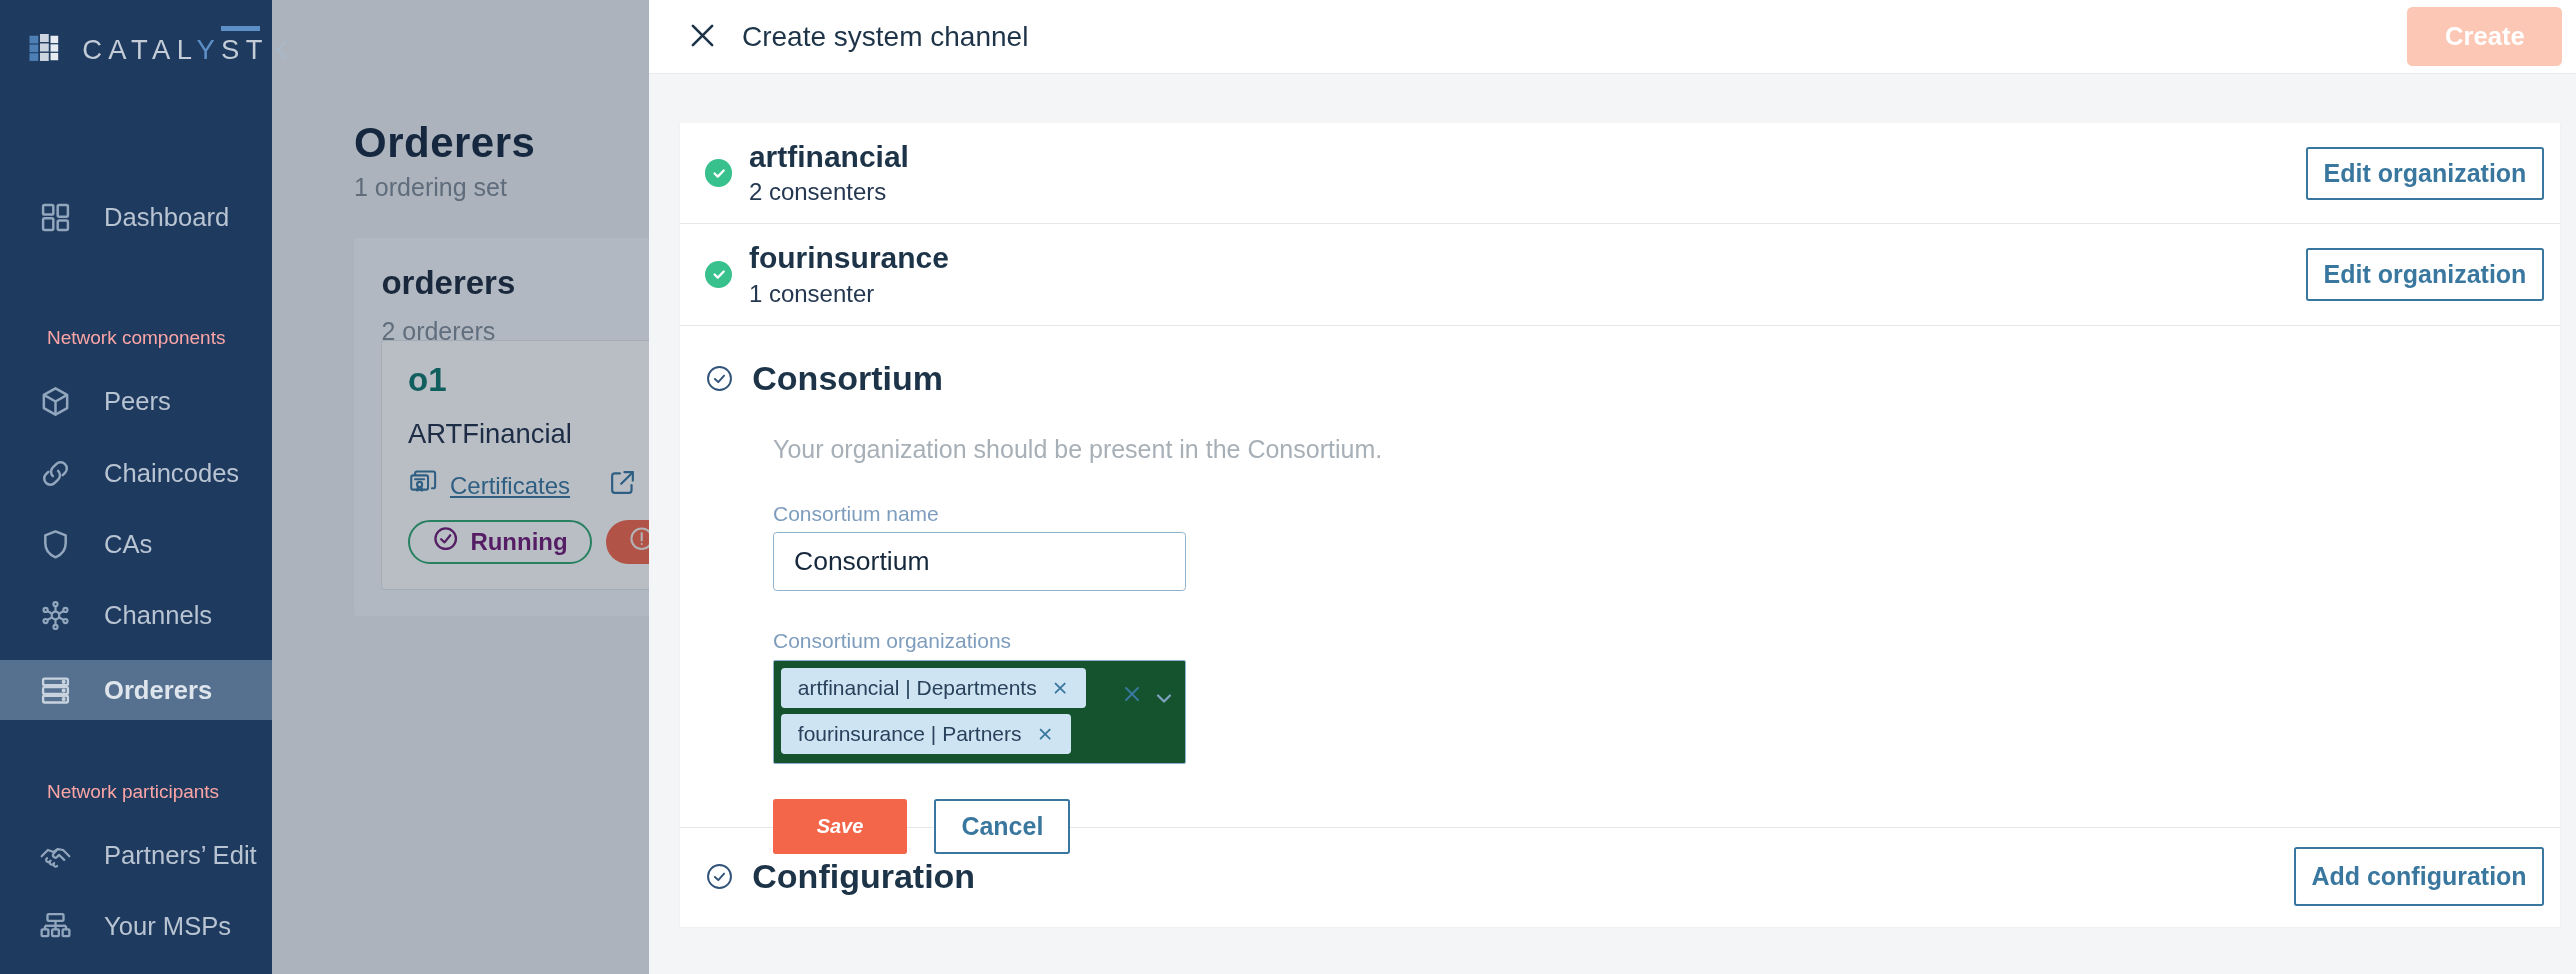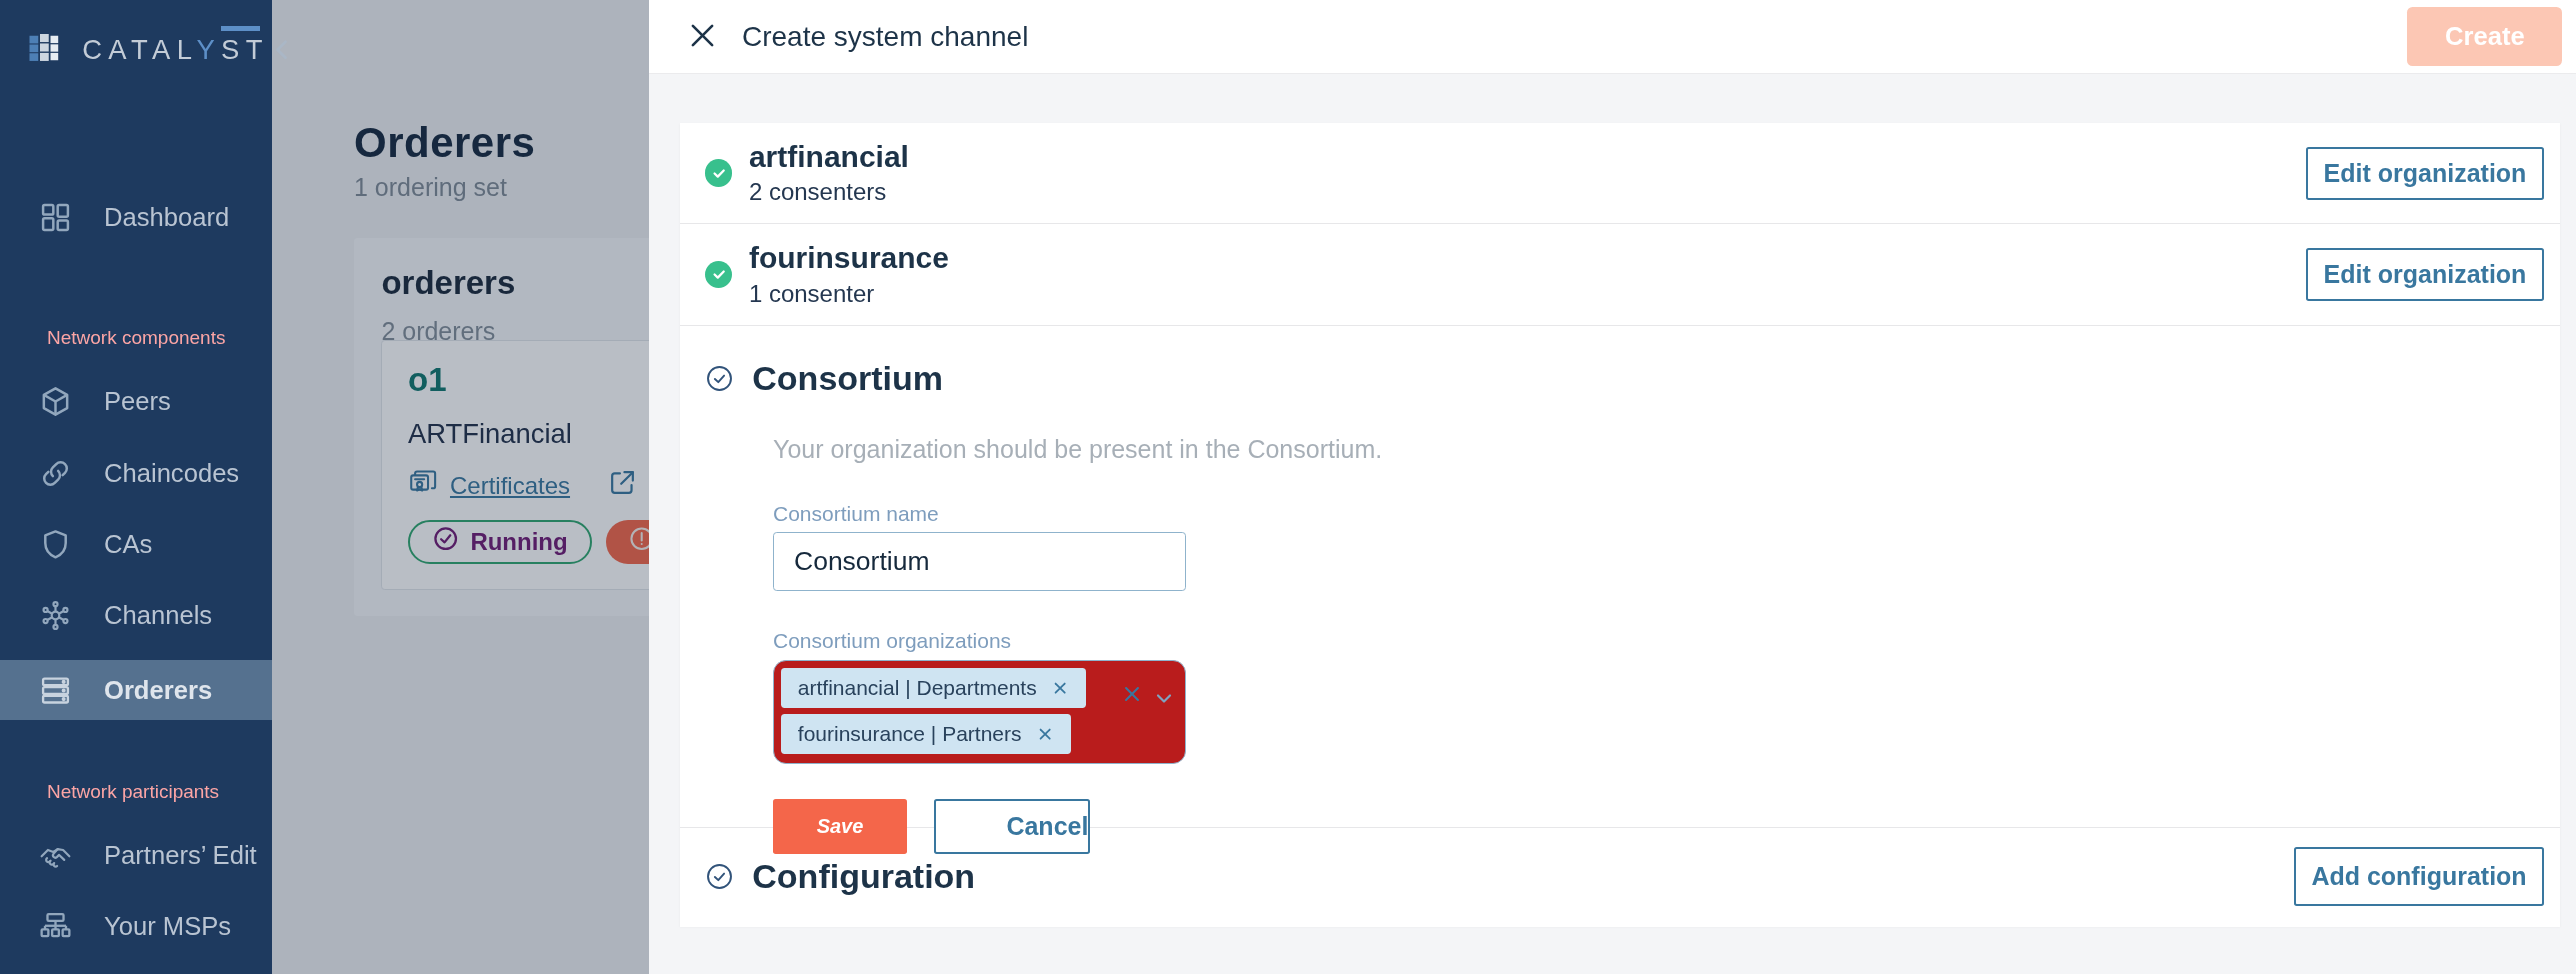--- a/index.html
+++ b/index.html
@@ -64,7 +64,7 @@
   .section-desc { margin-top:37px; font-size:25px; color:#A7AFB7; }
   .field-label { margin-top:38px; margin-bottom:6.4px; font-size:21px; color:#7E9DBD; }
   .text-input { width:413px; height:59px; border:1.8px solid #8FB3CC; border-radius:3.7px; font-size:26.5px; color:#16293C; padding:0 20px; font-family:inherit; outline:none; background:#fff; }
-  .multiselect { position:relative; width:413px; min-height:93px; border:1.8px solid #8FB3CC; border-radius:13px; padding:7.3px 73px 1.8px 7.3px; background:#b91c1c; cursor:pointer; }
+  .multiselect { position:relative; width:413px; min-height:93px; border:1.8px solid #8FB3CC; border-radius:2px; padding:7.3px 73px 1.8px 7.3px; background:#14532d; cursor:pointer; }
   .chip { display:flex; width:max-content; align-items:center; gap:14.6px; background:#CFE4F2; border-radius:3.7px; height:40px; padding:0 16.5px; font-size:21px; color:#29425C; margin-bottom:6.4px; white-space:nowrap; }
   .chip-x { color:#39779F; display:flex; cursor:pointer; }
   .ms-clear { position:absolute; right:42px; top:22px; color:#39779F; cursor:pointer; display:flex; }

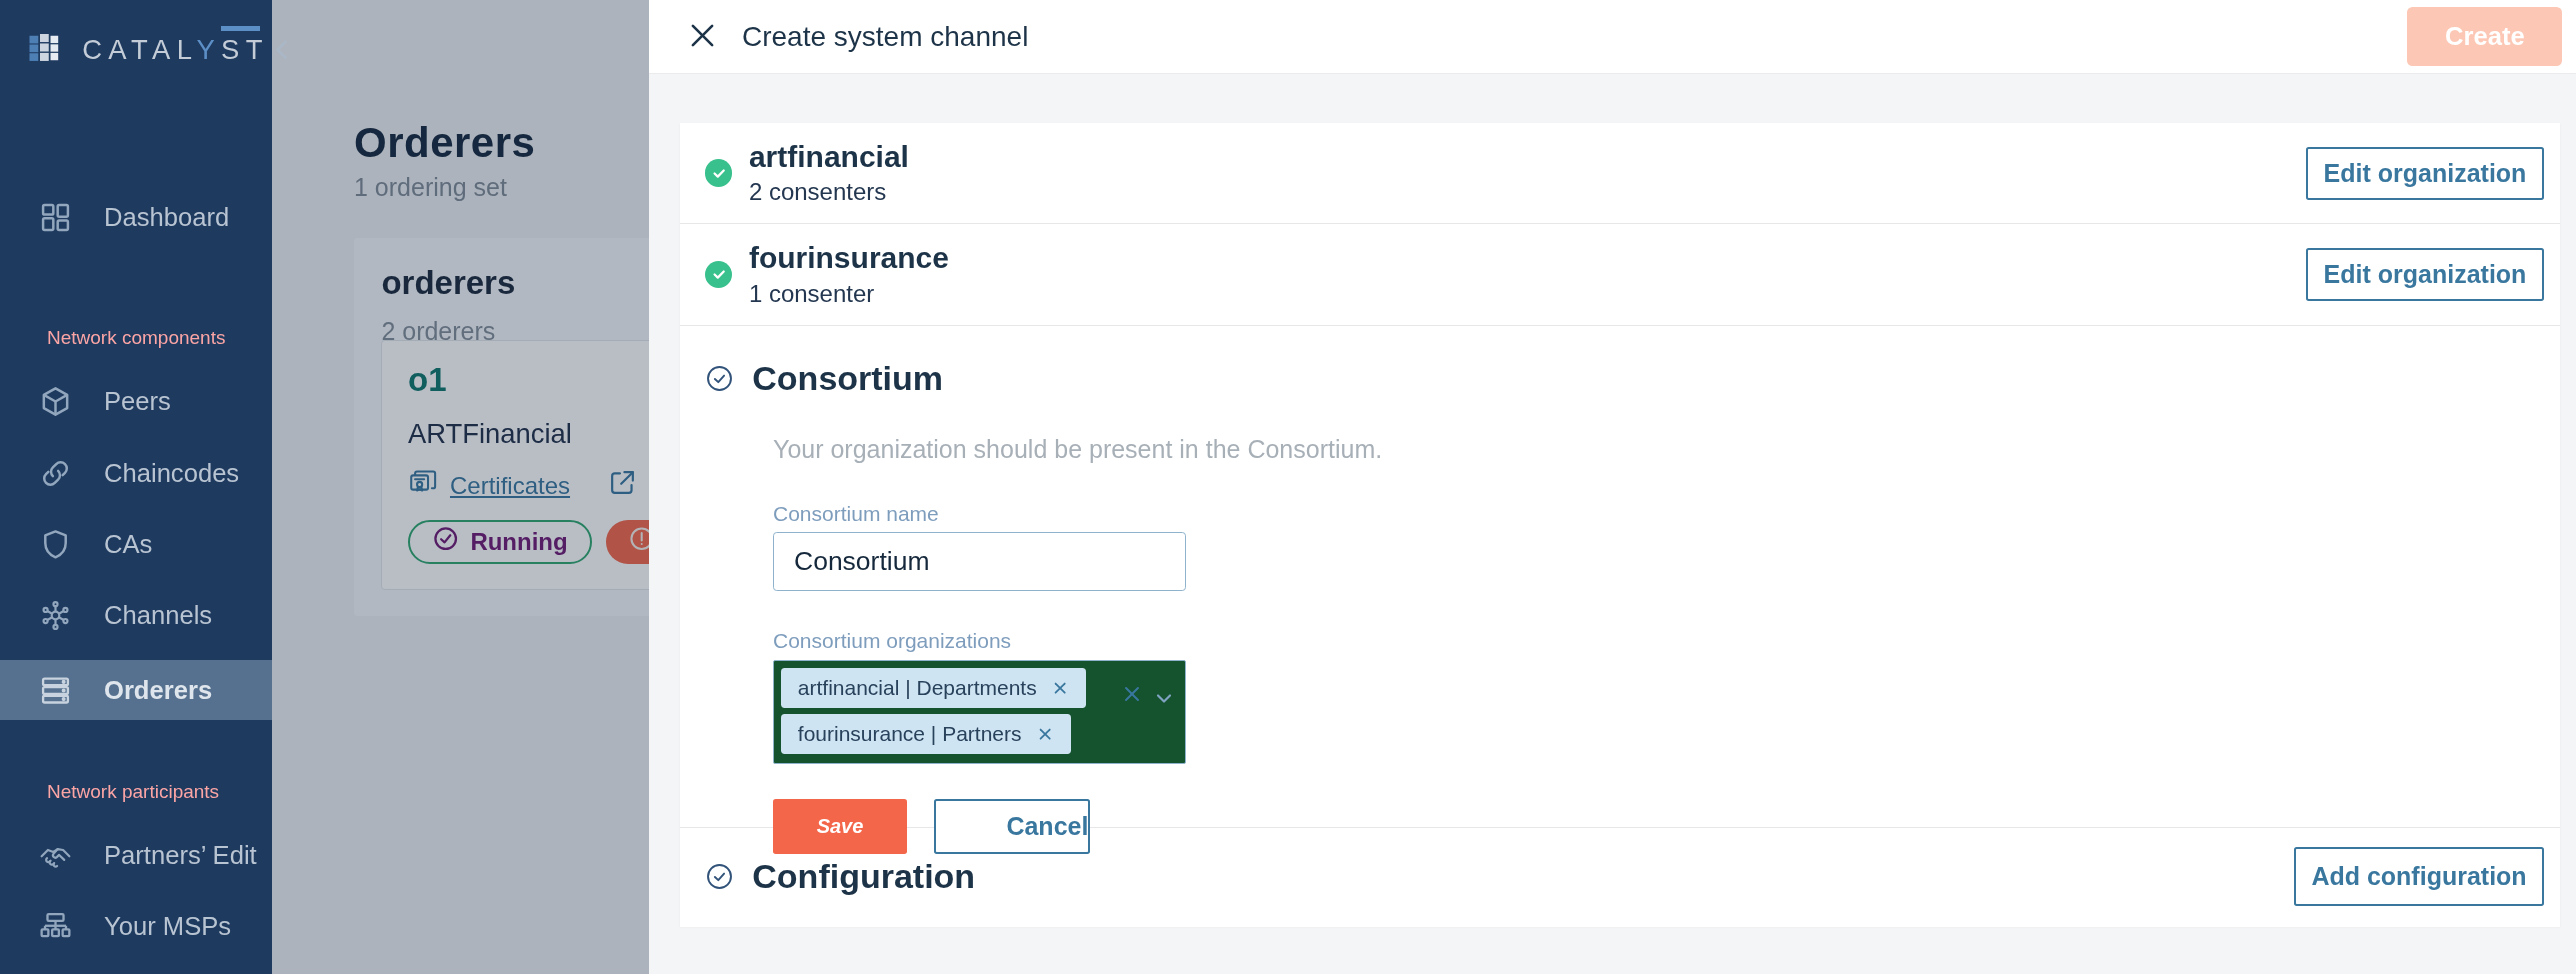--- a/index.html
+++ b/index.html
@@ -71,7 +71,7 @@
   .ms-caret { position:absolute; right:9.1px; top:25.6px; color:#7FA3C0; cursor:pointer; display:flex; }
   .form-actions { display:flex; gap:27.4px; margin-top:35px; }
   .save-btn { width:134px; height:55px; background:#F4664A; color:#fff; border:none; border-radius:2.7px; font-size:20px; font-weight:700; cursor:pointer; font-family:inherit;font-style:italic; }
-  .cancel-btn { width:156px; height:55px;text-align:right; }
+  .cancel-btn { width:136px; height:55px; }
   .config-row { height:97px; display:flex; align-items:center; padding:0 15.5px 0 25px; }
   .add-config-btn { margin-left:auto; width:250px; height:59px; }
 </style>

